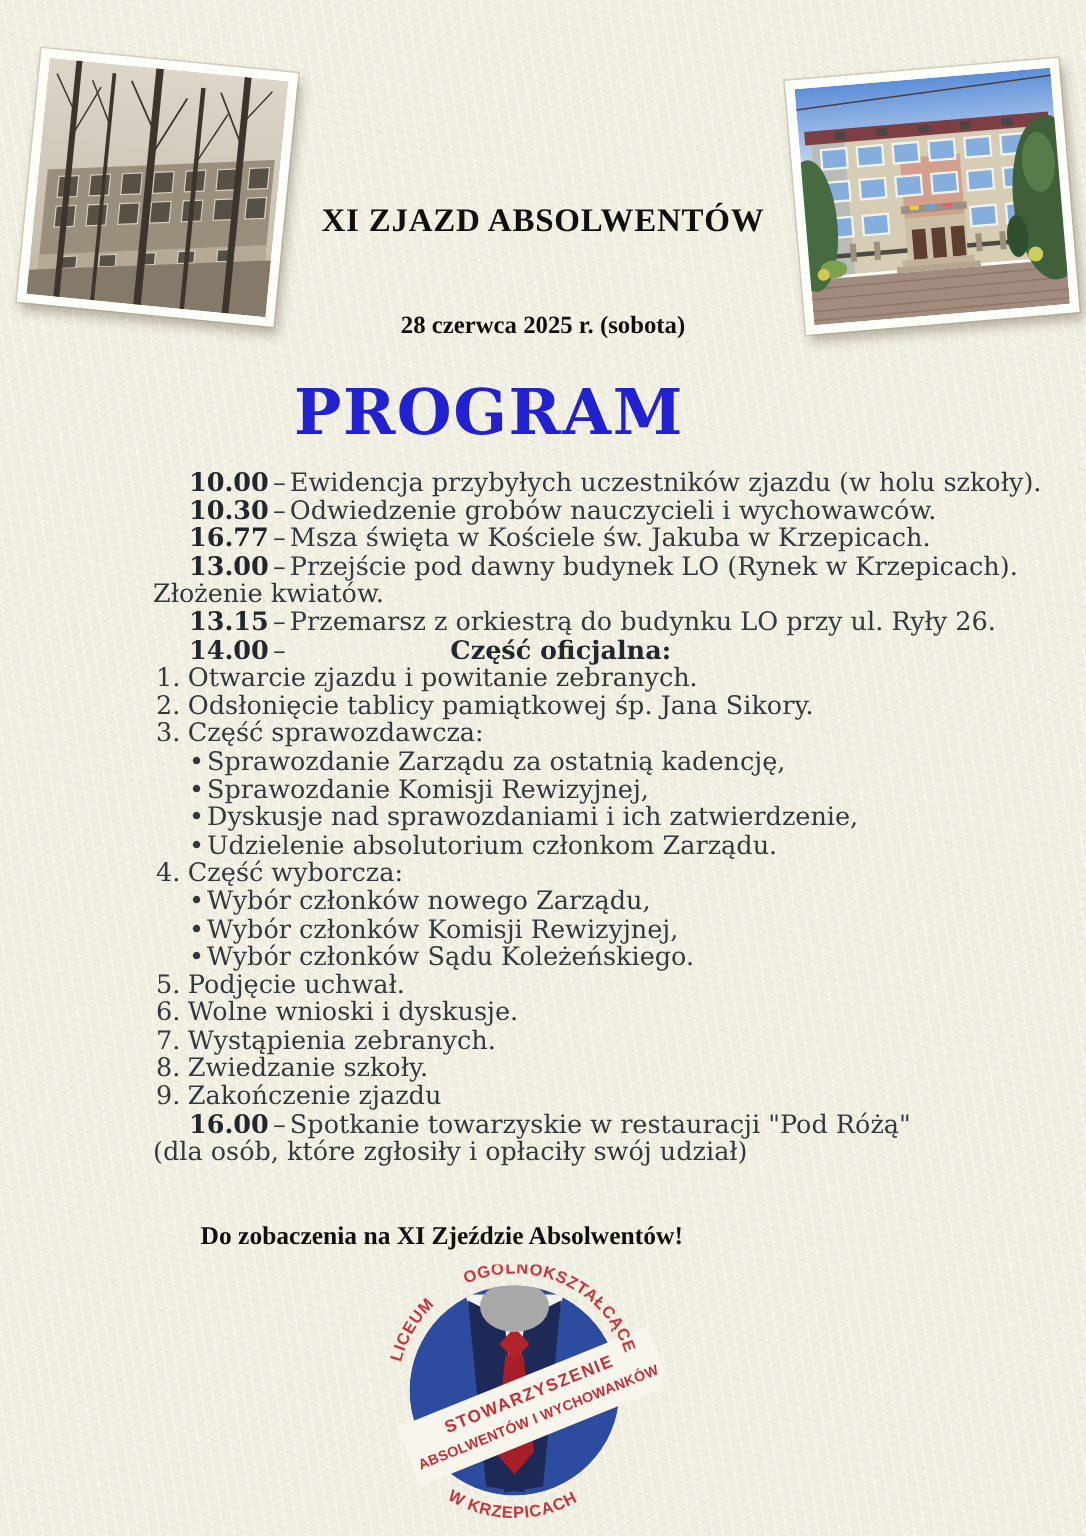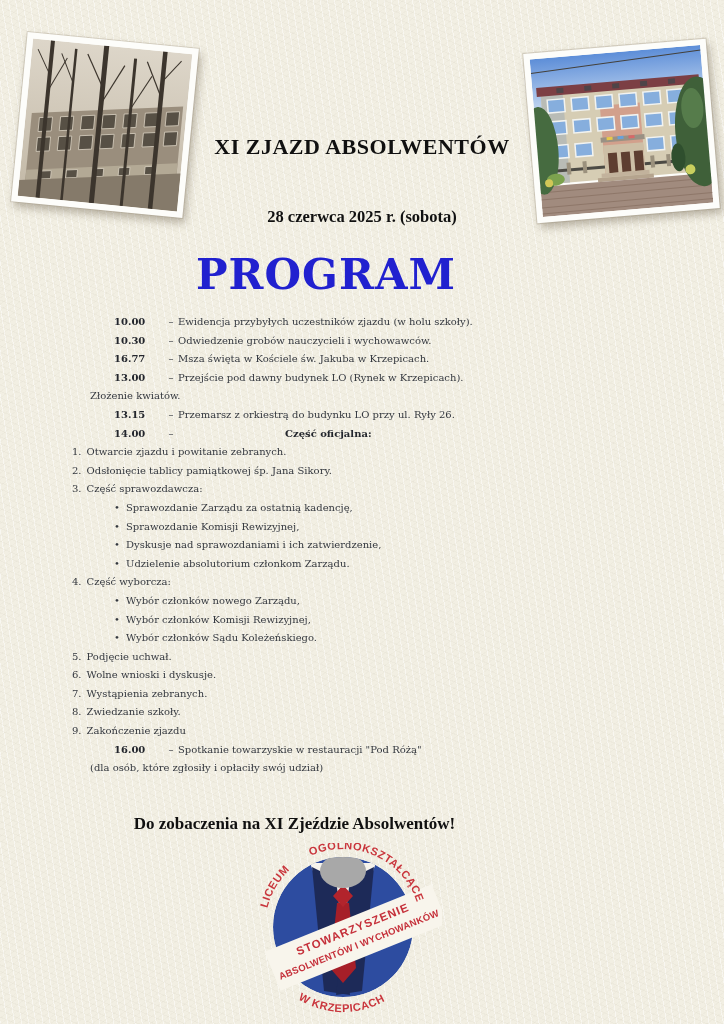--- a/index.html
+++ b/index.html
@@ -37,8 +37,8 @@
     letter-spacing:1px;color:#2121cf;
   }
   .list{
-    position:absolute;top:313px;left:0;width:607px;
-    font-size:10px;line-height:18.6px;
+    position:absolute;top:313px;left:12px;width:607px;
+    font-size:17px;line-height:18.6px;
   }
   .row{height:18.6px;white-space:nowrap;padding-left:114px;}
   .row.cont{padding-left:90px;}

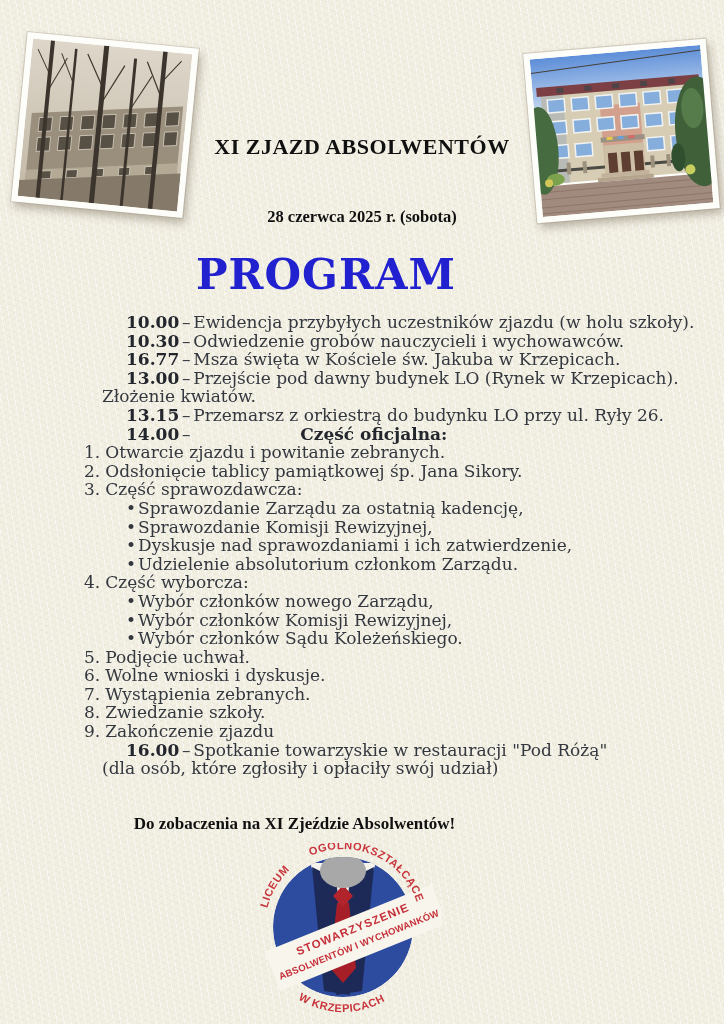--- a/index.html
+++ b/index.html
@@ -42,7 +42,7 @@
   }
   .row{height:18.6px;white-space:nowrap;padding-left:114px;}
   .row.cont{padding-left:90px;}
-  .row.num{padding-left:72px;}
+  .row.num{padding-left:72px;margin-left:20px;}
   .row.blt{}
   .time{display:inline-block;min-width:50px;font-weight:bold;color:#23262d;}
   .dash{display:inline-block;width:14px;text-align:center;}

